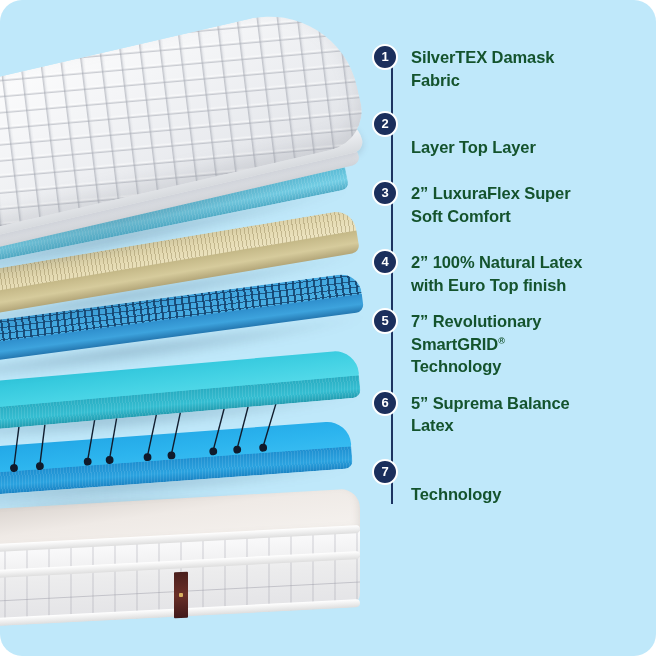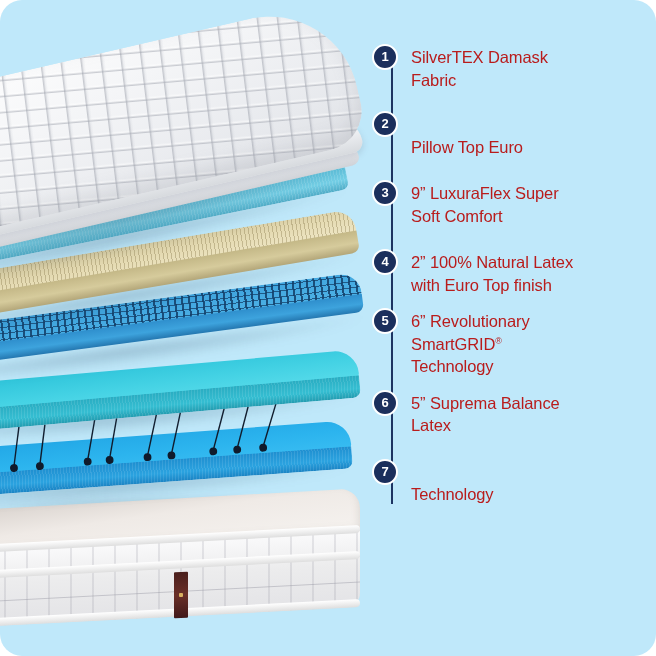--- a/index.html
+++ b/index.html
@@ -336,9 +336,9 @@
     z-index: 2;
   }
   .legend-text {
-    color: #b91c1c;
+    color: #14532d;
     font-size: 16.5px;
-    font-weight: normal;
+    font-weight: bold;
     line-height: 22.5px;
     letter-spacing: -0.1px;
     padding-top: 2px;

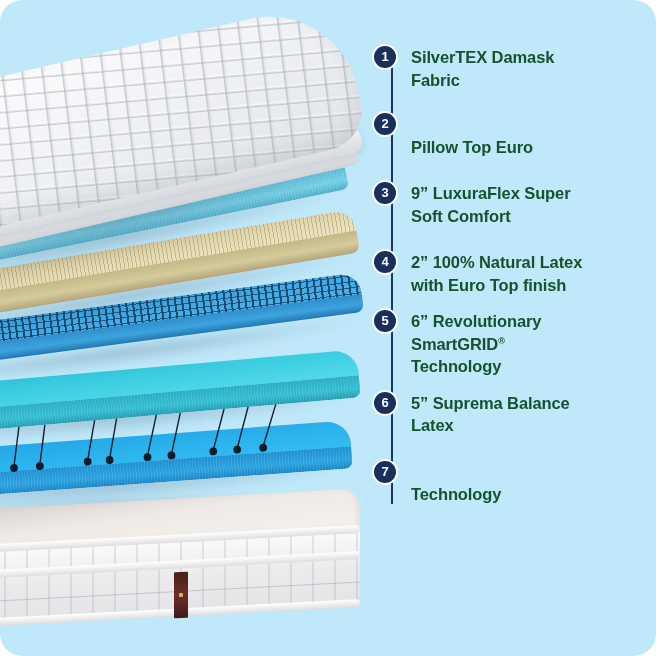--- a/index.html
+++ b/index.html
@@ -446,7 +446,7 @@
       <div class="badge">2</div>
       <div class="legend-text">
         <br>
-        <span>Pillow Top Euro</span>
+        <span>Layer Top Layer</span>
       </div>
     </div>
 

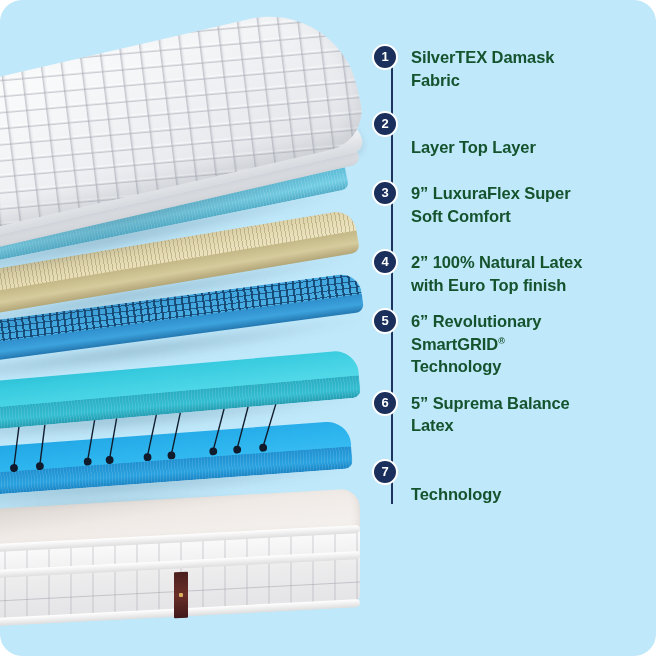--- a/index.html
+++ b/index.html
@@ -453,7 +453,7 @@
     <div class="legend-item" style="margin-bottom:22px;">
       <div class="badge">3</div>
       <div class="legend-text">
-        <span>9” LuxuraFlex Super</span><br>
+        <span>2” LuxuraFlex Super</span><br>
         <span>Soft Comfort</span>
       </div>
     </div>

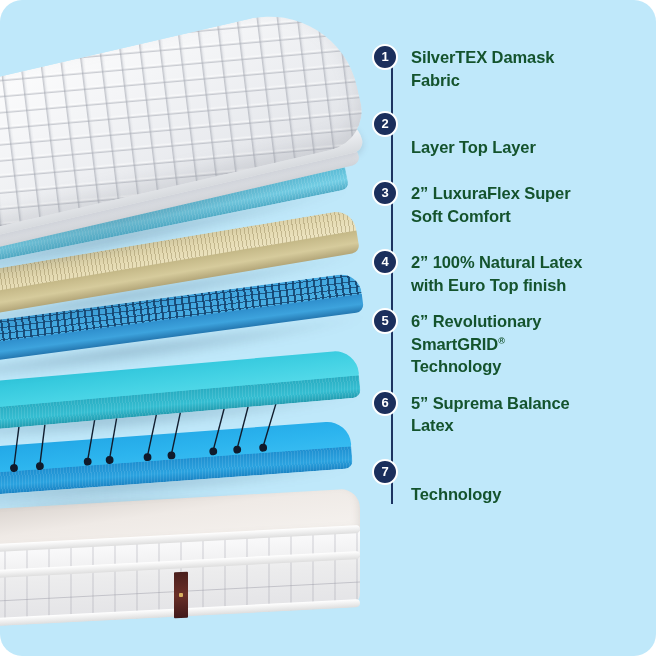--- a/index.html
+++ b/index.html
@@ -469,7 +469,7 @@
     <div class="legend-item" style="margin-bottom:12px;">
       <div class="badge">5</div>
       <div class="legend-text">
-        <span>6” Revolutionary</span><br>
+        <span>7” Revolutionary</span><br>
         <span>SmartGRID</span><sup>®</sup><br>
         <span>Technology</span>
       </div>

